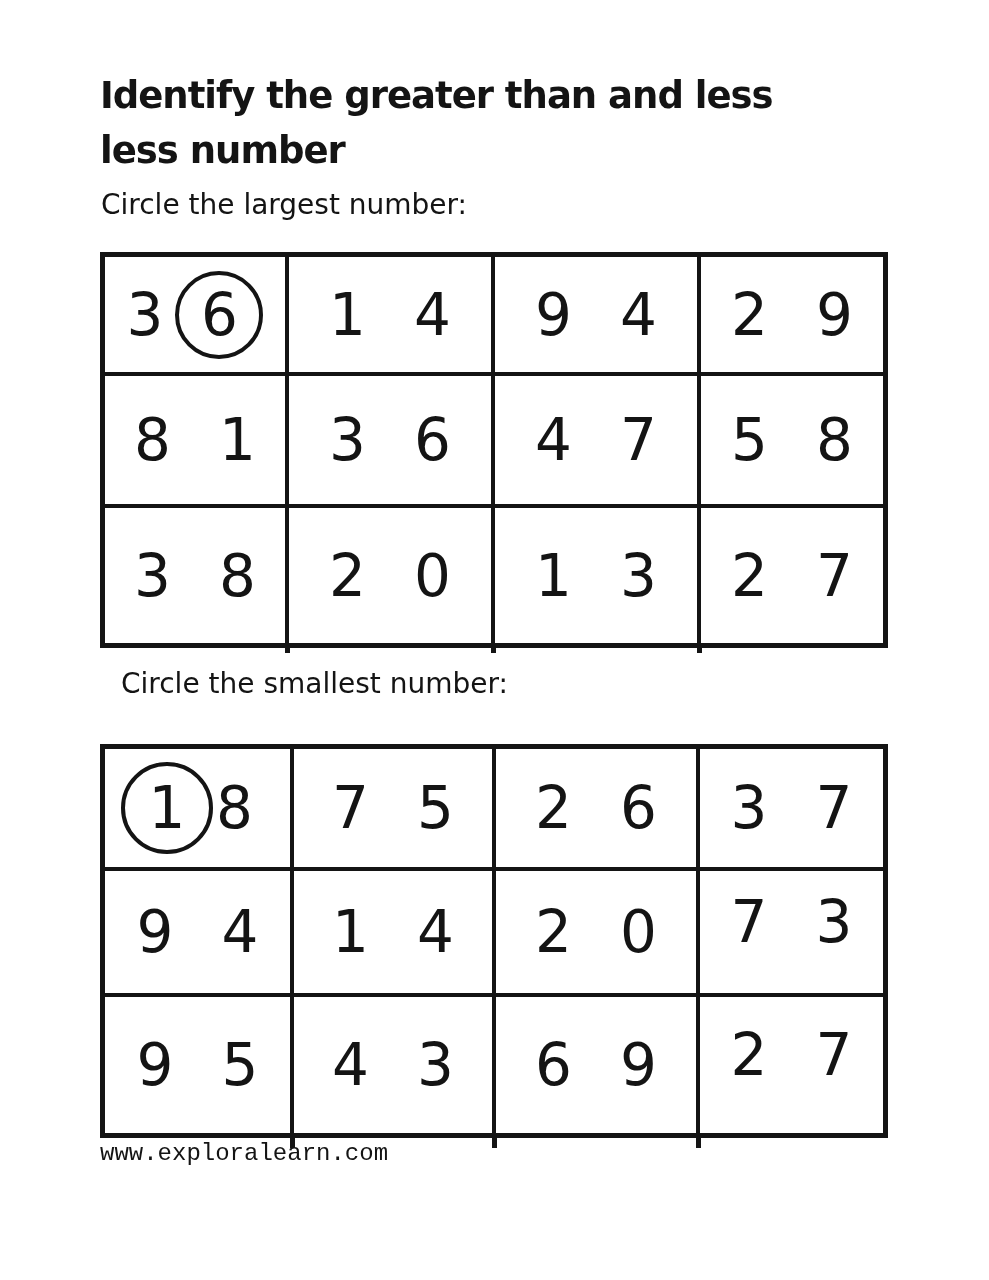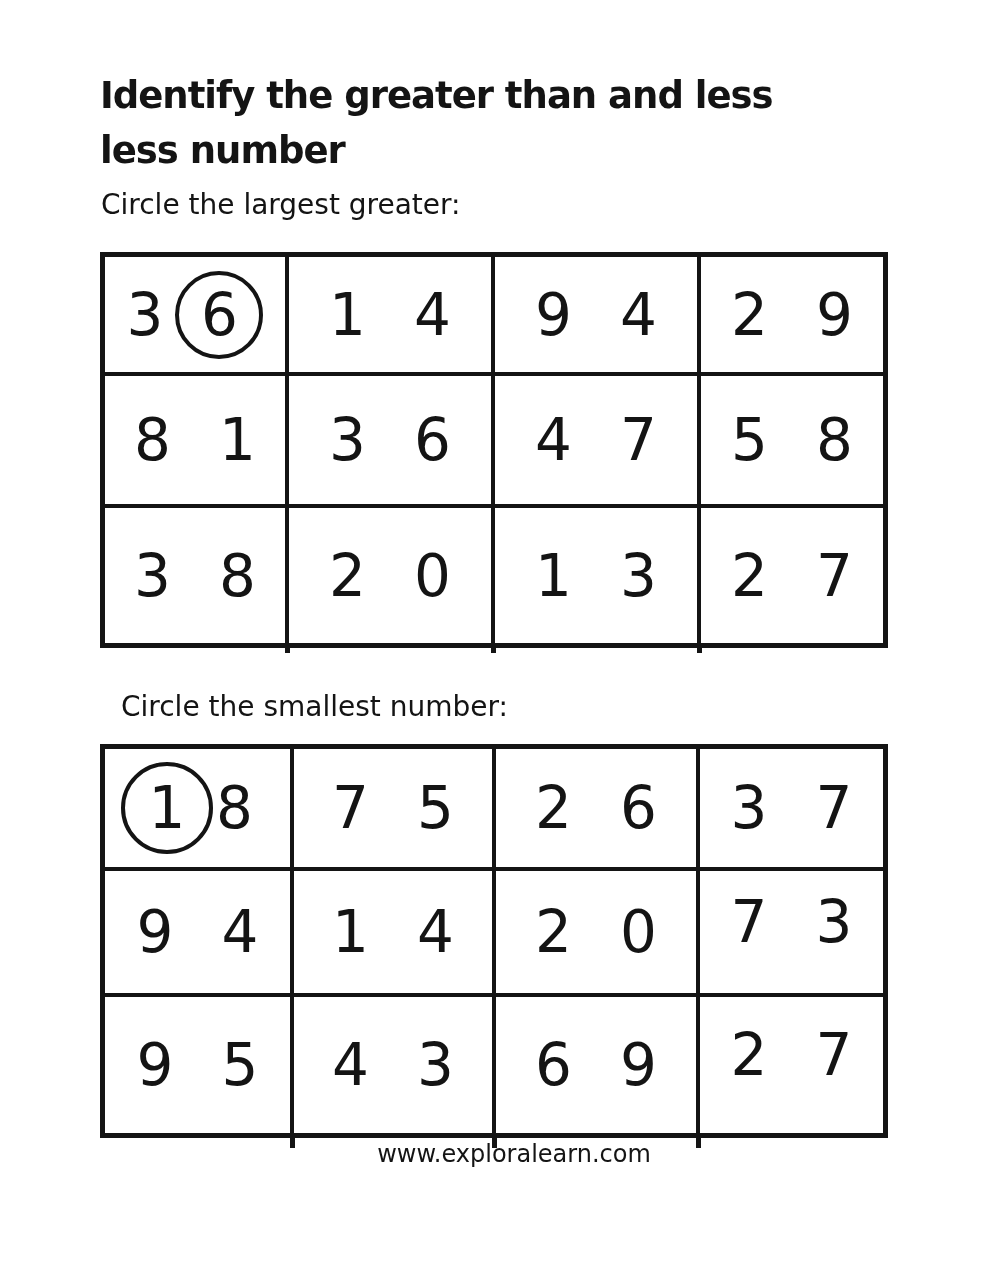--- a/index.html
+++ b/index.html
@@ -99,7 +99,7 @@
     <span>less number</span>
   </h1>
 
-  <div class="section-label" id="label1">Circle the largest greater:</div>
+  <div class="section-label" id="label1">Circle the largest number:</div>
 
   <div class="grid-wrap" id="wrap1">
     <div class="grid">

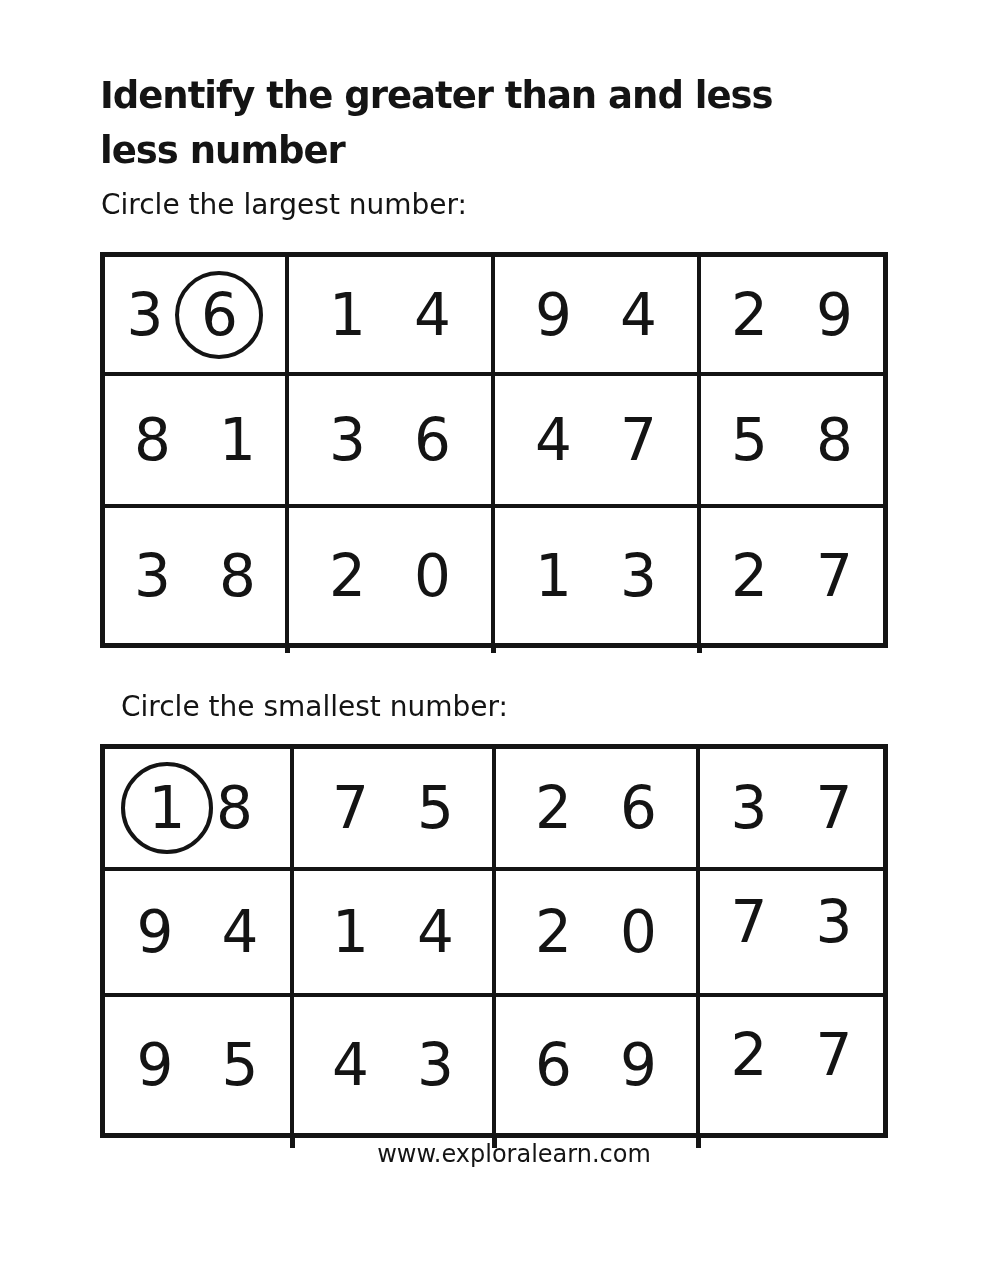--- a/index.html
+++ b/index.html
@@ -31,7 +31,7 @@
     white-space: nowrap;
   }
   #label1 { left: 101px; top: 188px; }
-  #label2 { left: 121px; top: 690px; }
+  #label2 { left: 121px; top: 667px; }
   .grid-wrap { position: absolute; left: 100px; width: 788px; }
   #wrap1 { top: 252px; height: 396px; }
   #wrap2 { top: 744px; height: 394px; }

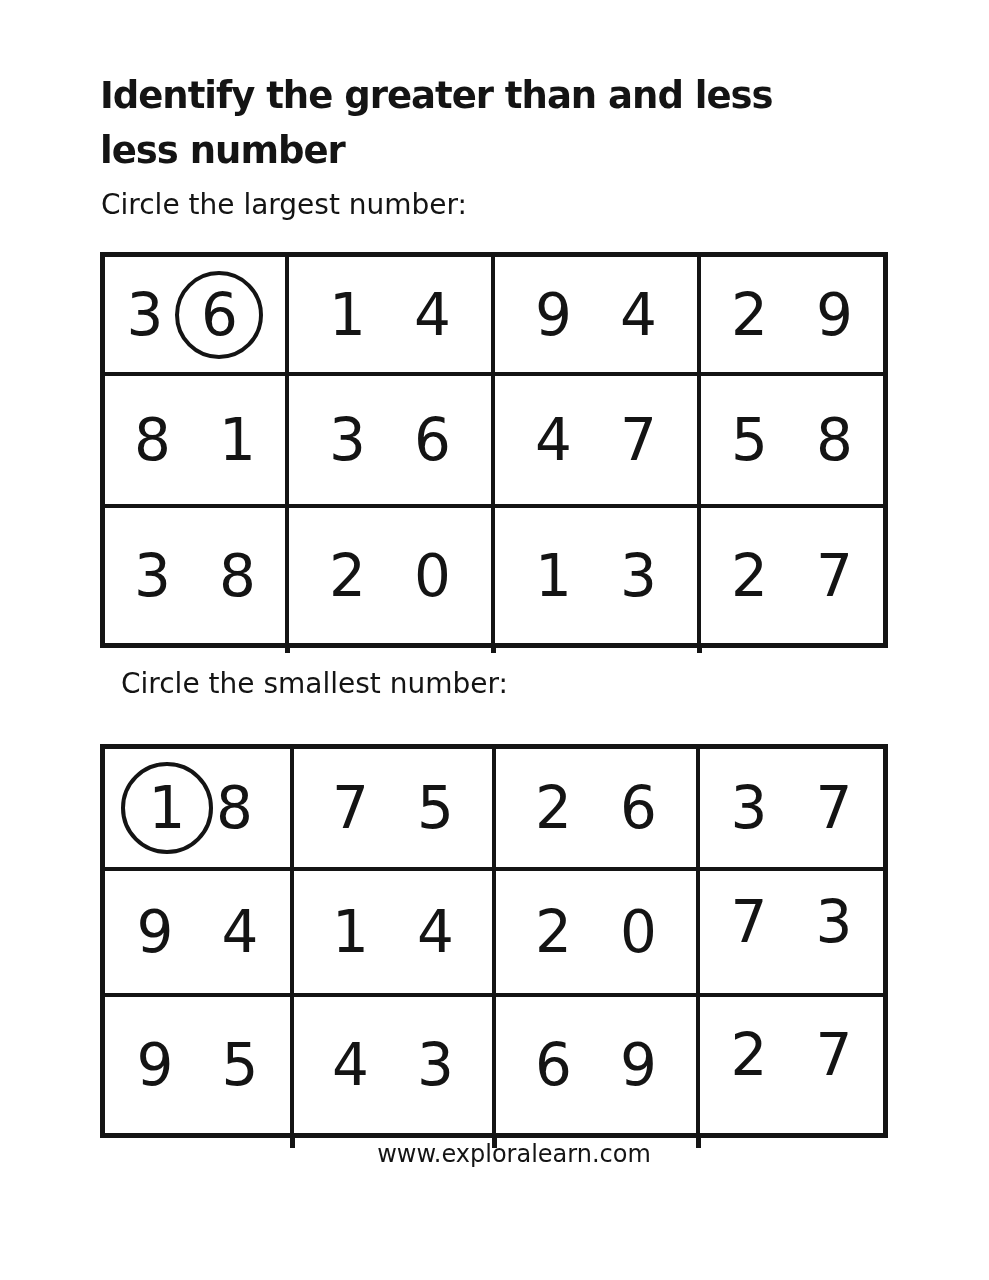--- a/index.html
+++ b/index.html
@@ -84,9 +84,10 @@
     left: 100px;
     width: 828px;
     top: 1138px;
-    text-align: center;
+    text-align: left;
     font-size: 24px;
     line-height: 32px;
+    font-family: Liberation Mono, monospace;
   }
 </style>
 </head>

